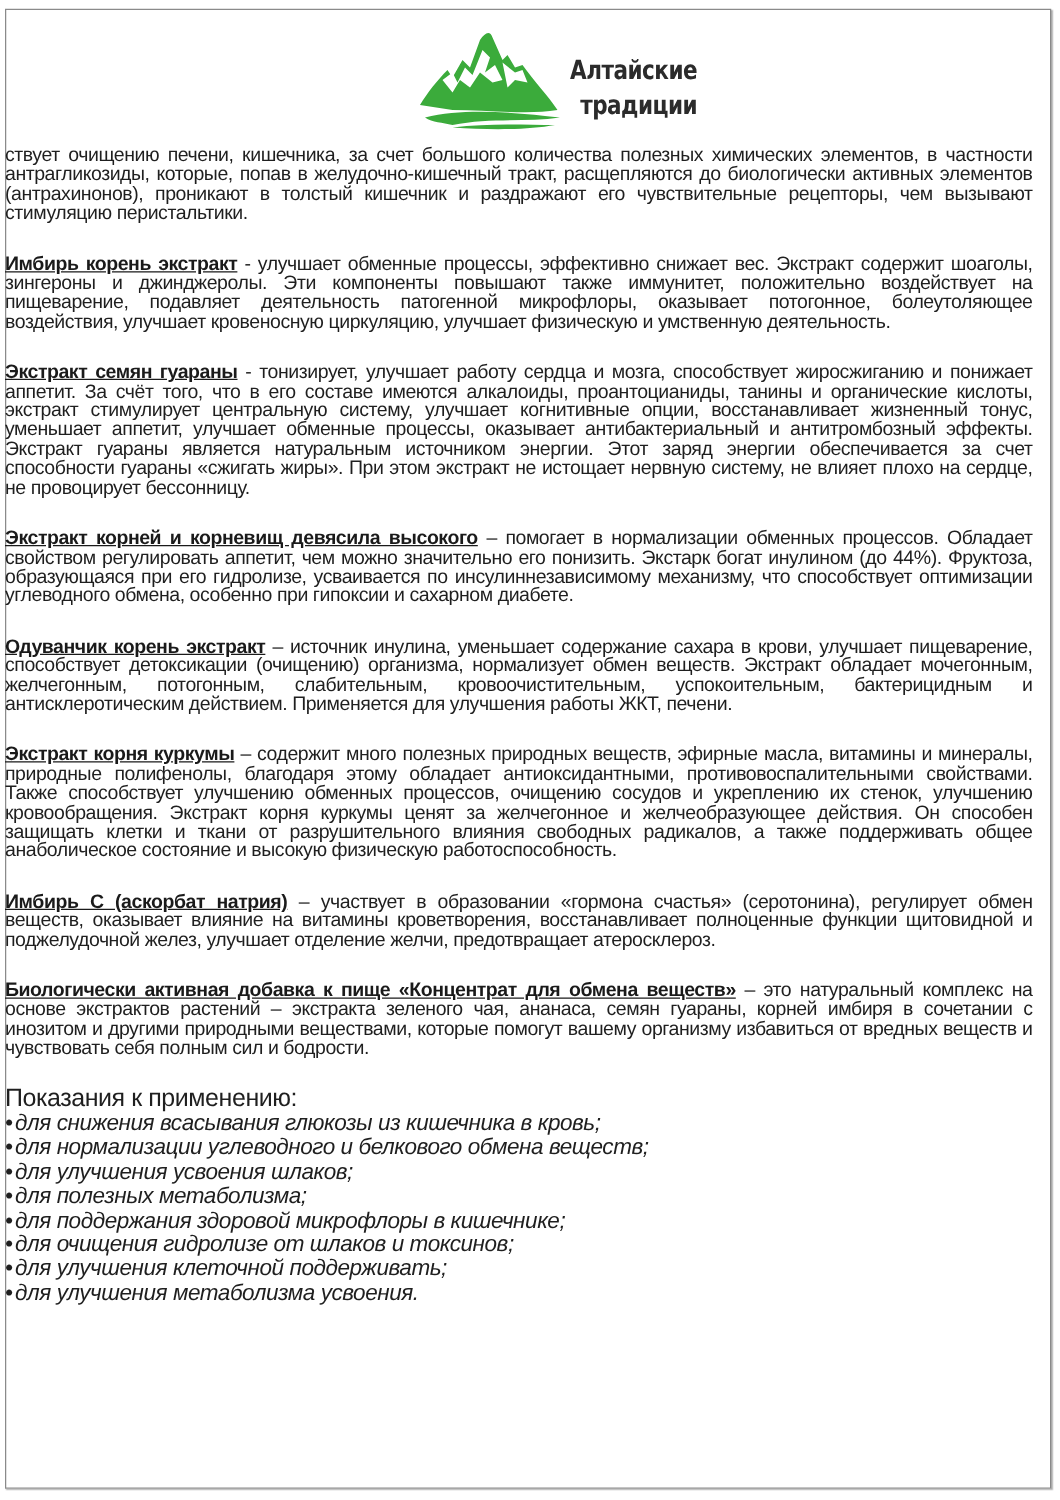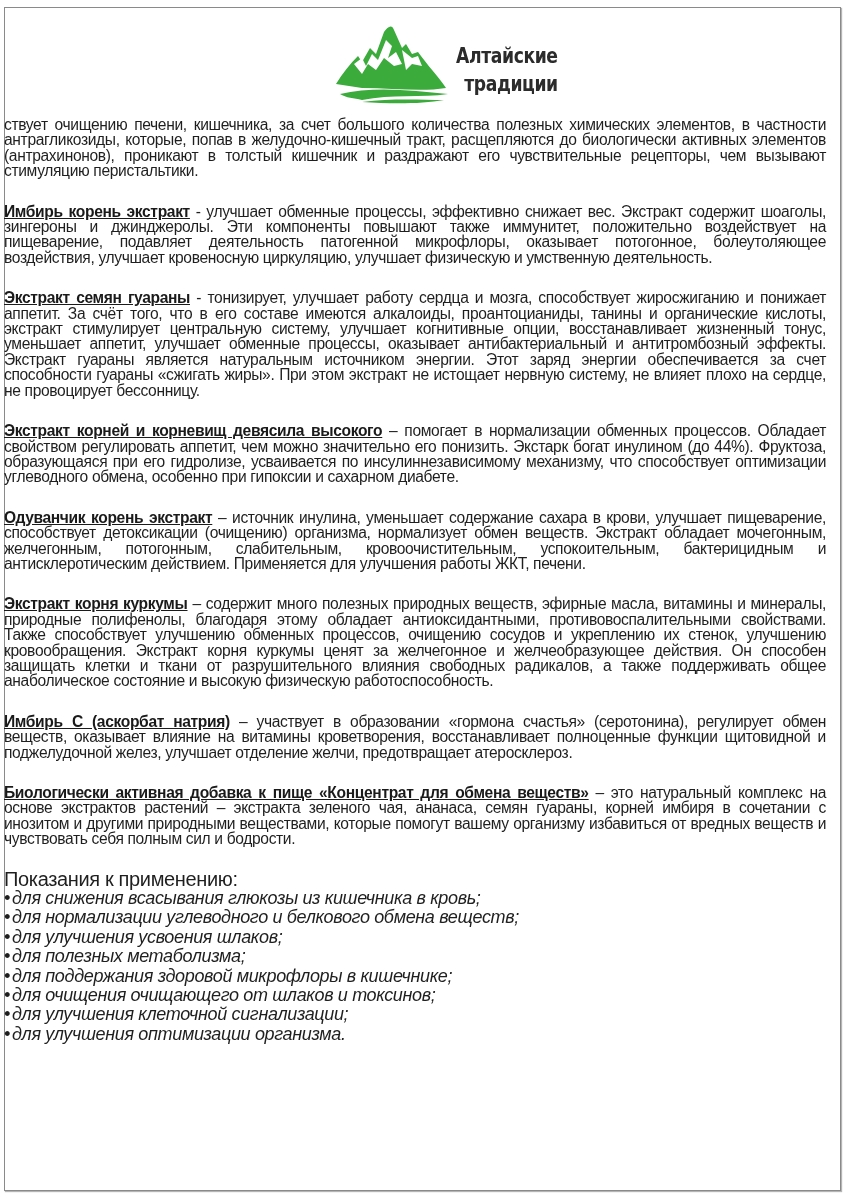--- a/index.html
+++ b/index.html
@@ -82,7 +82,7 @@
     <li><span class="bullet">•</span><span>для улучшения усвоения шлаков;</span></li>
     <li><span class="bullet">•</span><span>для полезных метаболизма;</span></li>
     <li><span class="bullet">•</span><span>для поддержания здоровой микрофлоры в кишечнике;</span></li>
-    <li><span class="bullet">•</span><span>для очищения очищающего от шлаков и токсинов;</span></li>
+    <li><span class="bullet">•</span><span>для очищения гидролизе от шлаков и токсинов;</span></li>
     <li><span class="bullet">•</span><span>для улучшения клеточной сигнализации;</span></li>
     <li><span class="bullet">•</span><span>для улучшения оптимизации организма.</span></li>
   </ul>

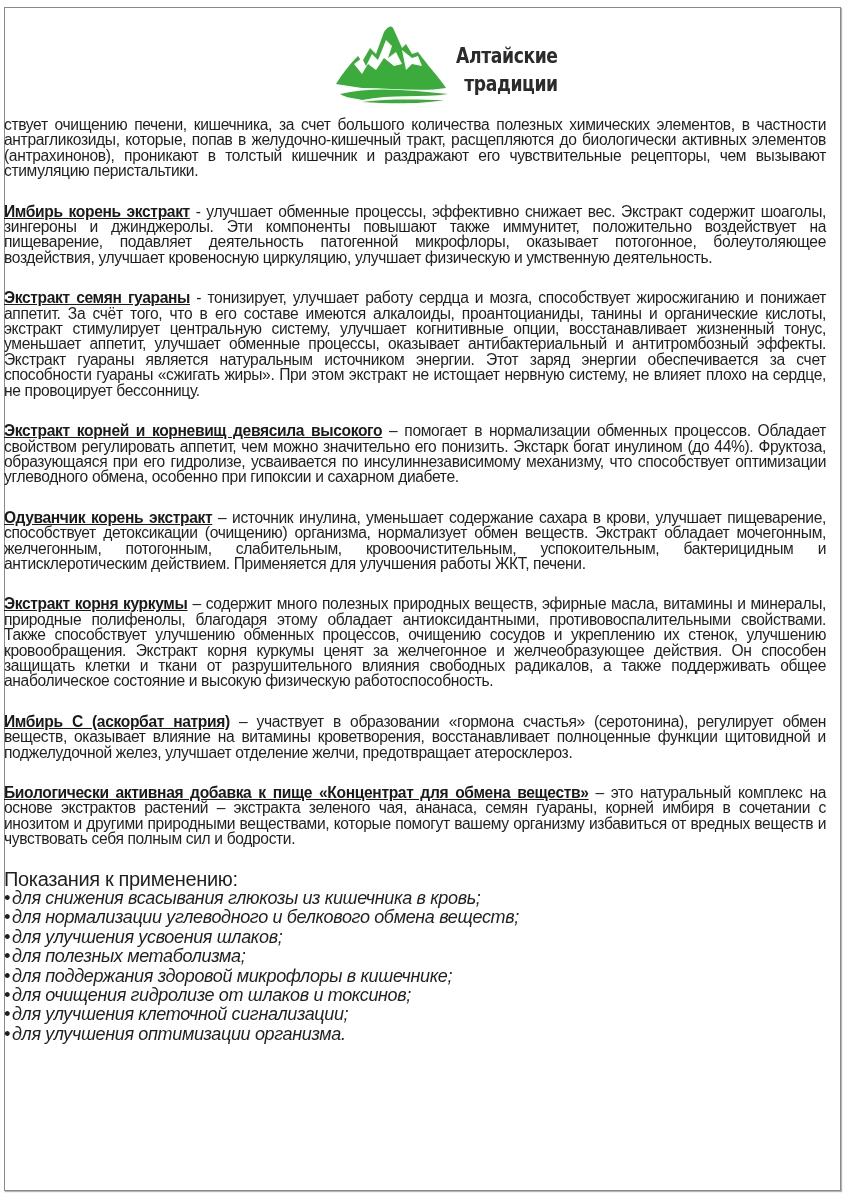--- a/index.html
+++ b/index.html
@@ -83,7 +83,7 @@
     <li><span class="bullet">•</span><span>для полезных метаболизма;</span></li>
     <li><span class="bullet">•</span><span>для поддержания здоровой микрофлоры в кишечнике;</span></li>
     <li><span class="bullet">•</span><span>для очищения гидролизе от шлаков и токсинов;</span></li>
-    <li><span class="bullet">•</span><span>для улучшения клеточной сигнализации;</span></li>
+    <li><span class="bullet">•</span><span>для улучшения клеточной поддерживать;</span></li>
     <li><span class="bullet">•</span><span>для улучшения оптимизации организма.</span></li>
   </ul>
 </div>

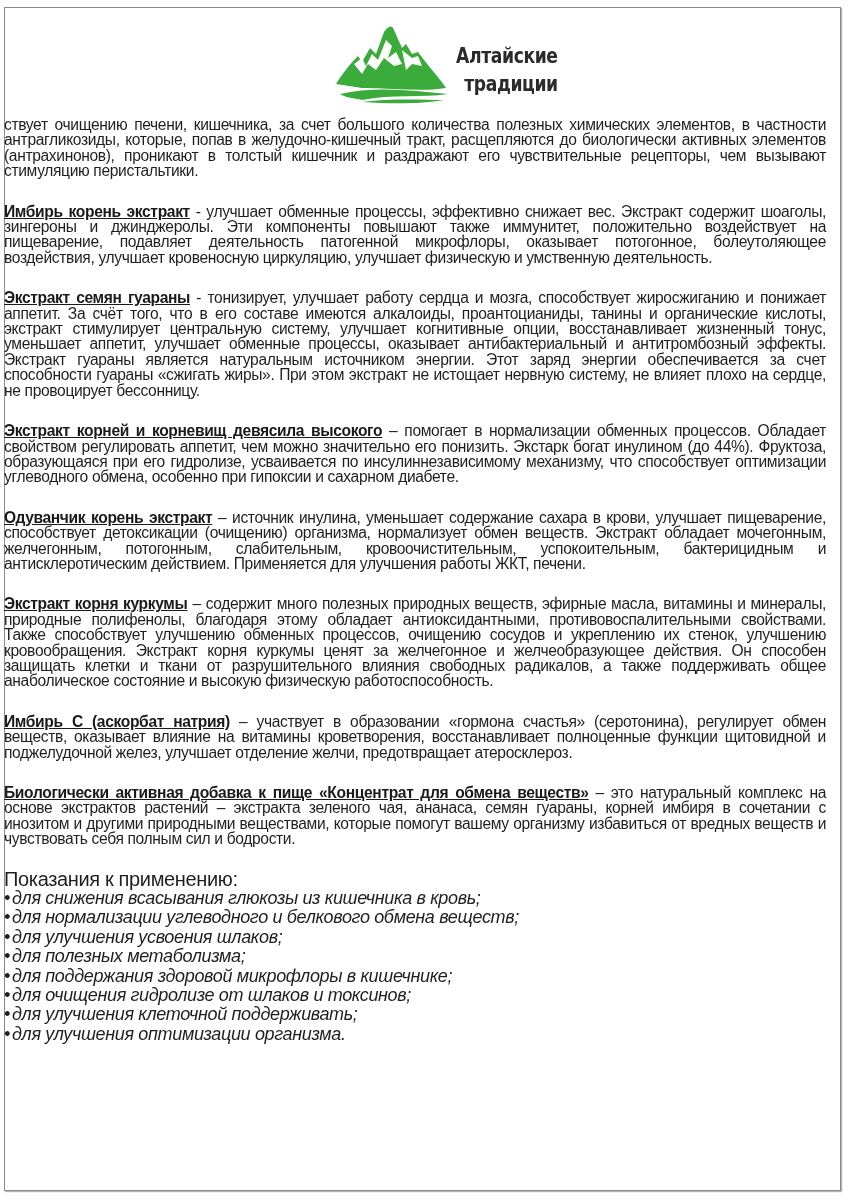--- a/index.html
+++ b/index.html
@@ -84,7 +84,7 @@
     <li><span class="bullet">•</span><span>для поддержания здоровой микрофлоры в кишечнике;</span></li>
     <li><span class="bullet">•</span><span>для очищения гидролизе от шлаков и токсинов;</span></li>
     <li><span class="bullet">•</span><span>для улучшения клеточной поддерживать;</span></li>
-    <li><span class="bullet">•</span><span>для улучшения оптимизации организма.</span></li>
+    <li><span class="bullet">•</span><span>для улучшения метаболизма усвоения.</span></li>
   </ul>
 </div>
 

